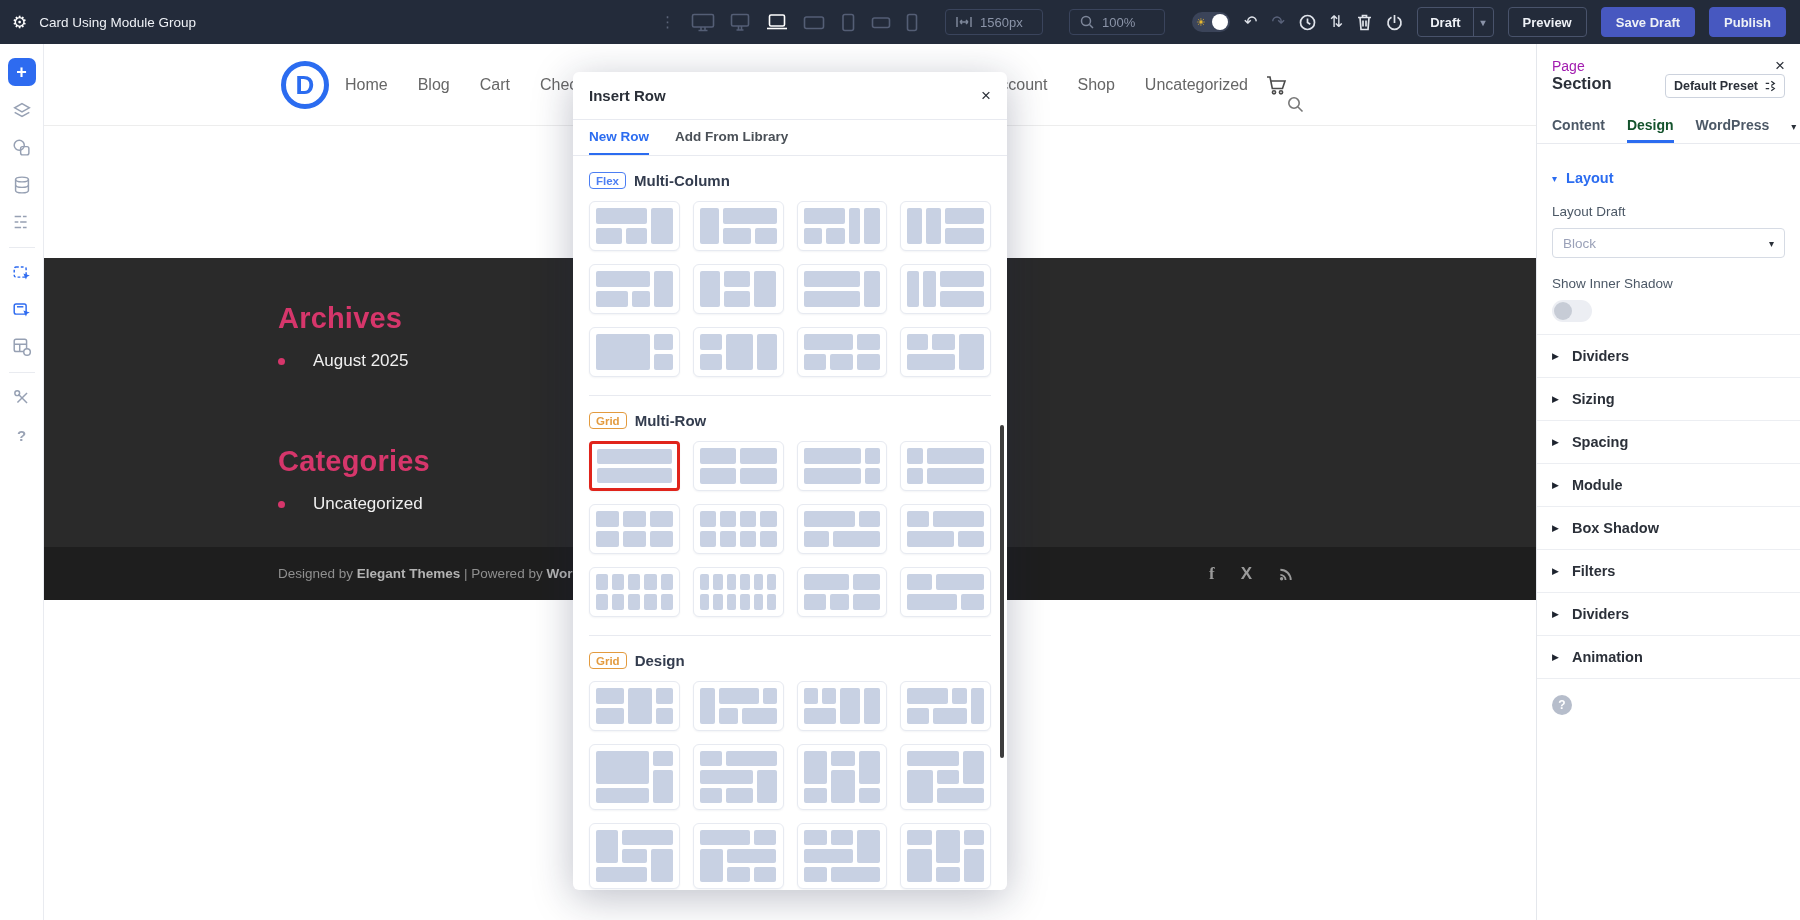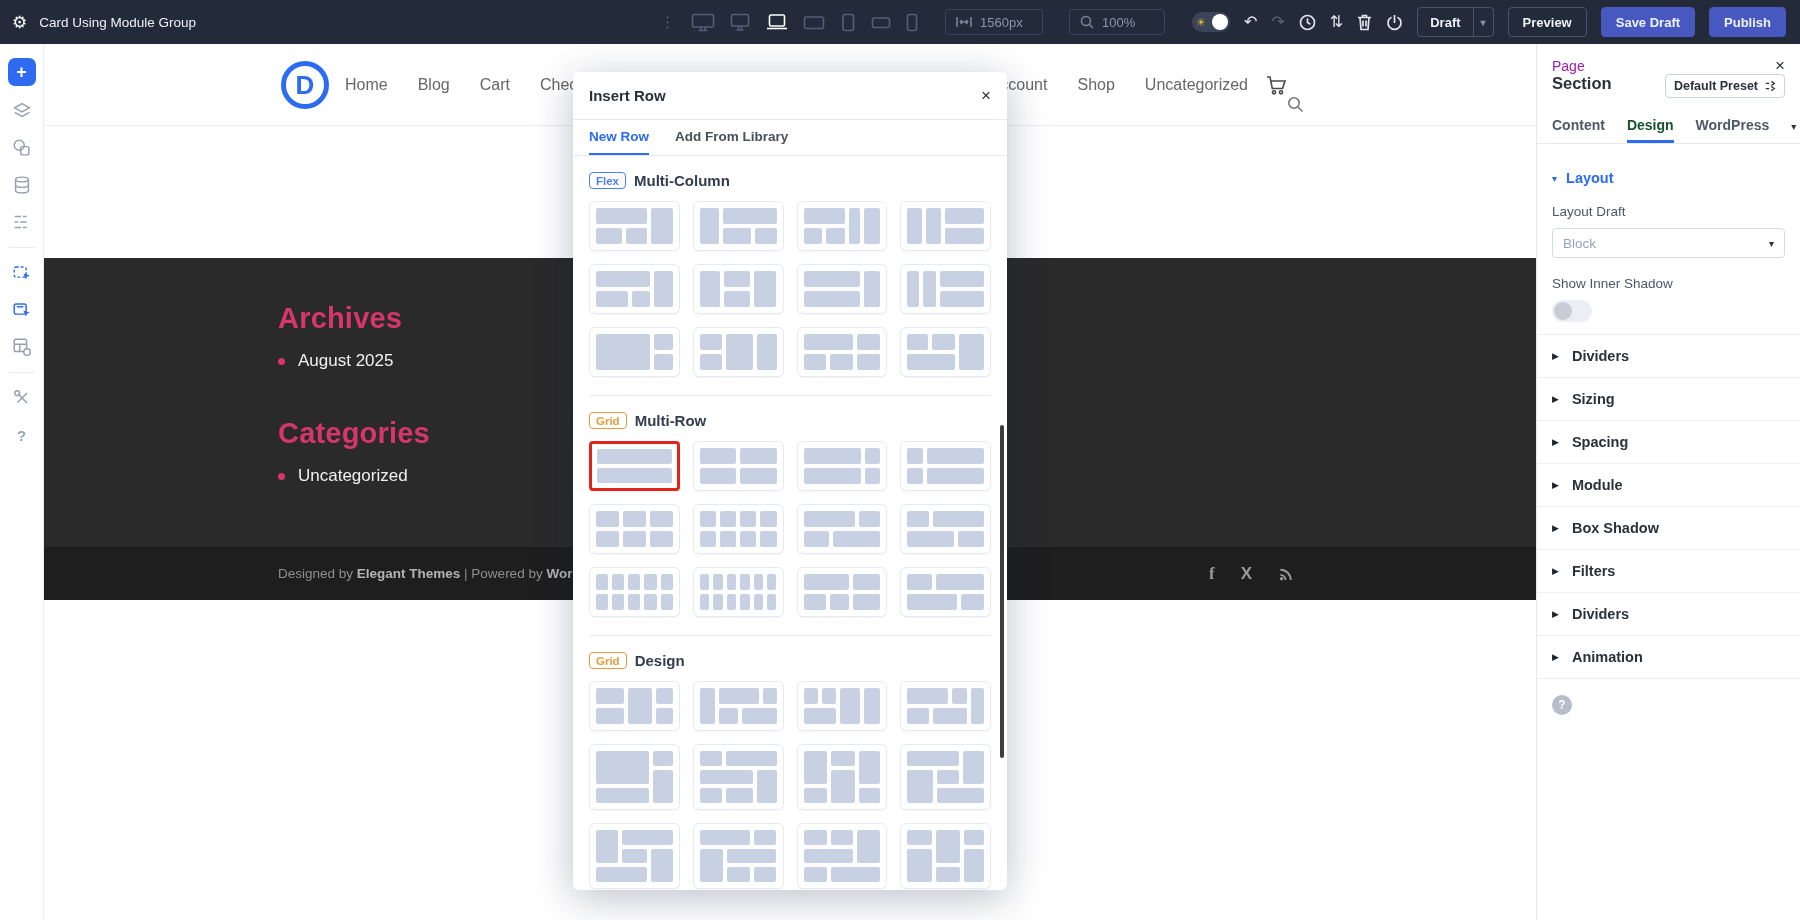--- a/index.html
+++ b/index.html
@@ -70,7 +70,7 @@
     padding:44px 0 0 234px}
   .dark-h2{font-size:29px;font-weight:bold;color:#d6366b;letter-spacing:.2px}
   .dark-list{margin-top:16px}
-  .dark-list-item{display:flex;align-items:center;gap:13px;cursor:pointer}
+  .dark-list-item{display:flex;align-items:center;gap:28px;cursor:pointer}
   .dot{width:7px;height:7px;border-radius:50%;background:#d6366b;flex:none}
   .dark-list-item span:last-child{color:#f0f0f0;font-size:17px}
   .cat-gap{margin-top:46px}

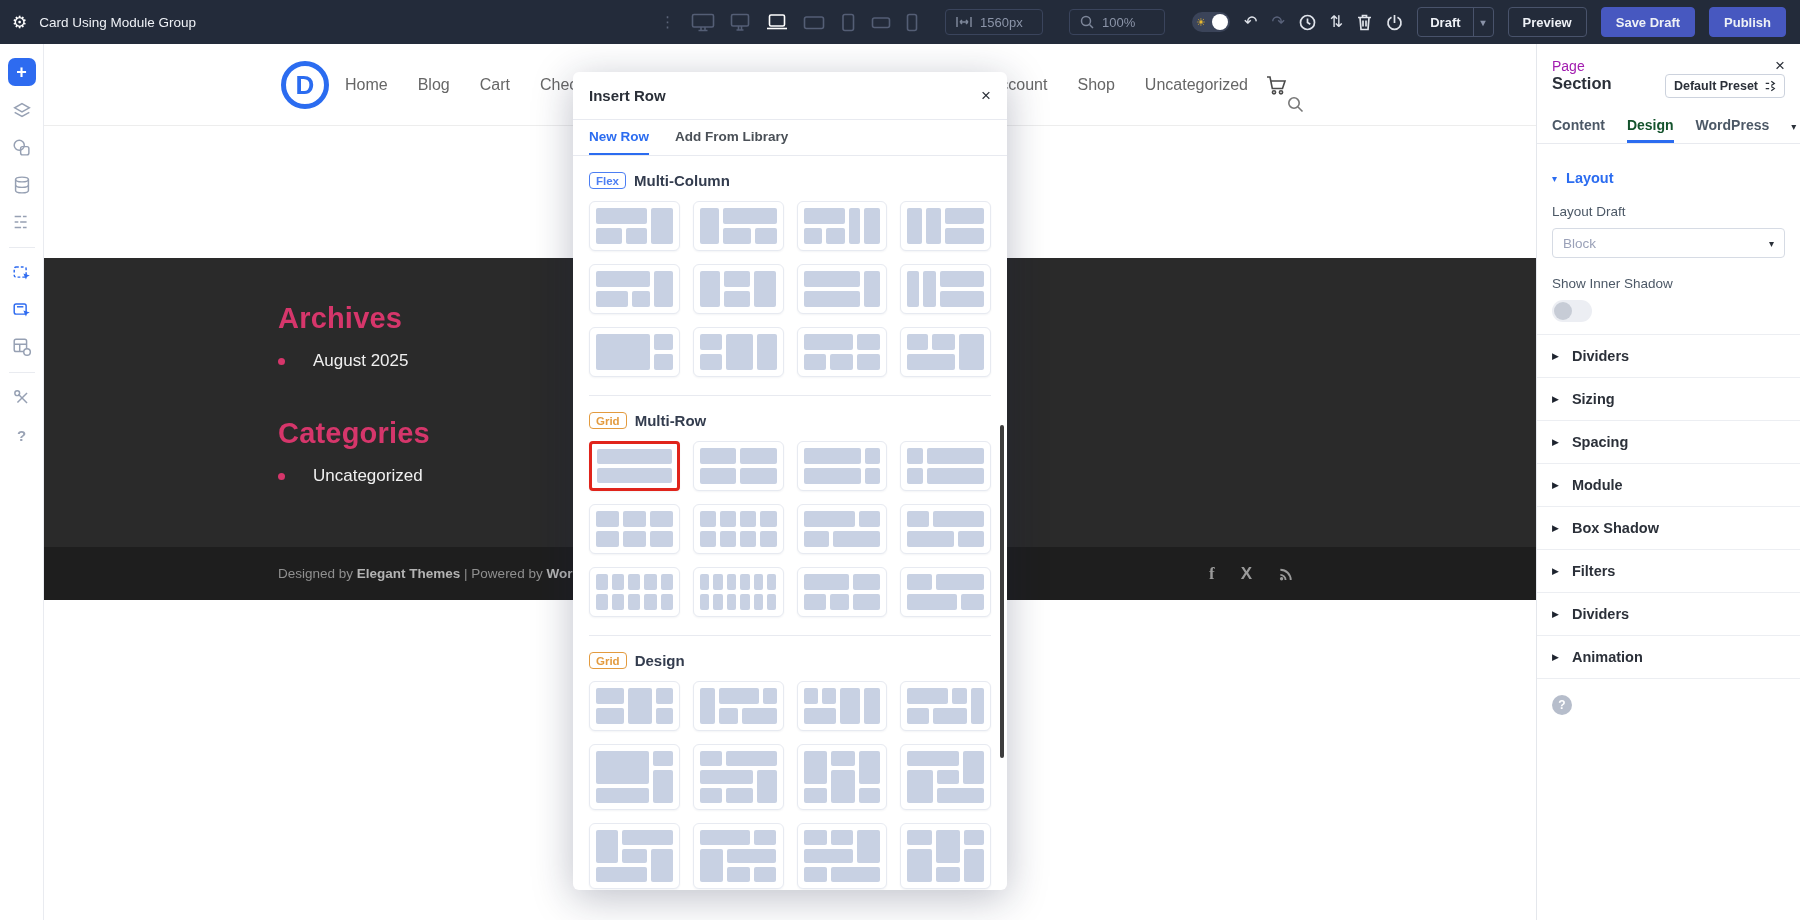--- a/index.html
+++ b/index.html
@@ -73,7 +73,7 @@
   .dark-list-item{display:flex;align-items:center;gap:28px;cursor:pointer}
   .dot{width:7px;height:7px;border-radius:50%;background:#d6366b;flex:none}
   .dark-list-item span:last-child{color:#f0f0f0;font-size:17px}
-  .cat-gap{margin-top:46px}
+  .cat-gap{margin-top:74px}
 
   .site-footer{position:absolute;top:503px;left:0;width:1492px;height:53px;background:#1e1e1e;
     display:flex;align-items:center;justify-content:space-between;padding:0 241px 0 234px}

